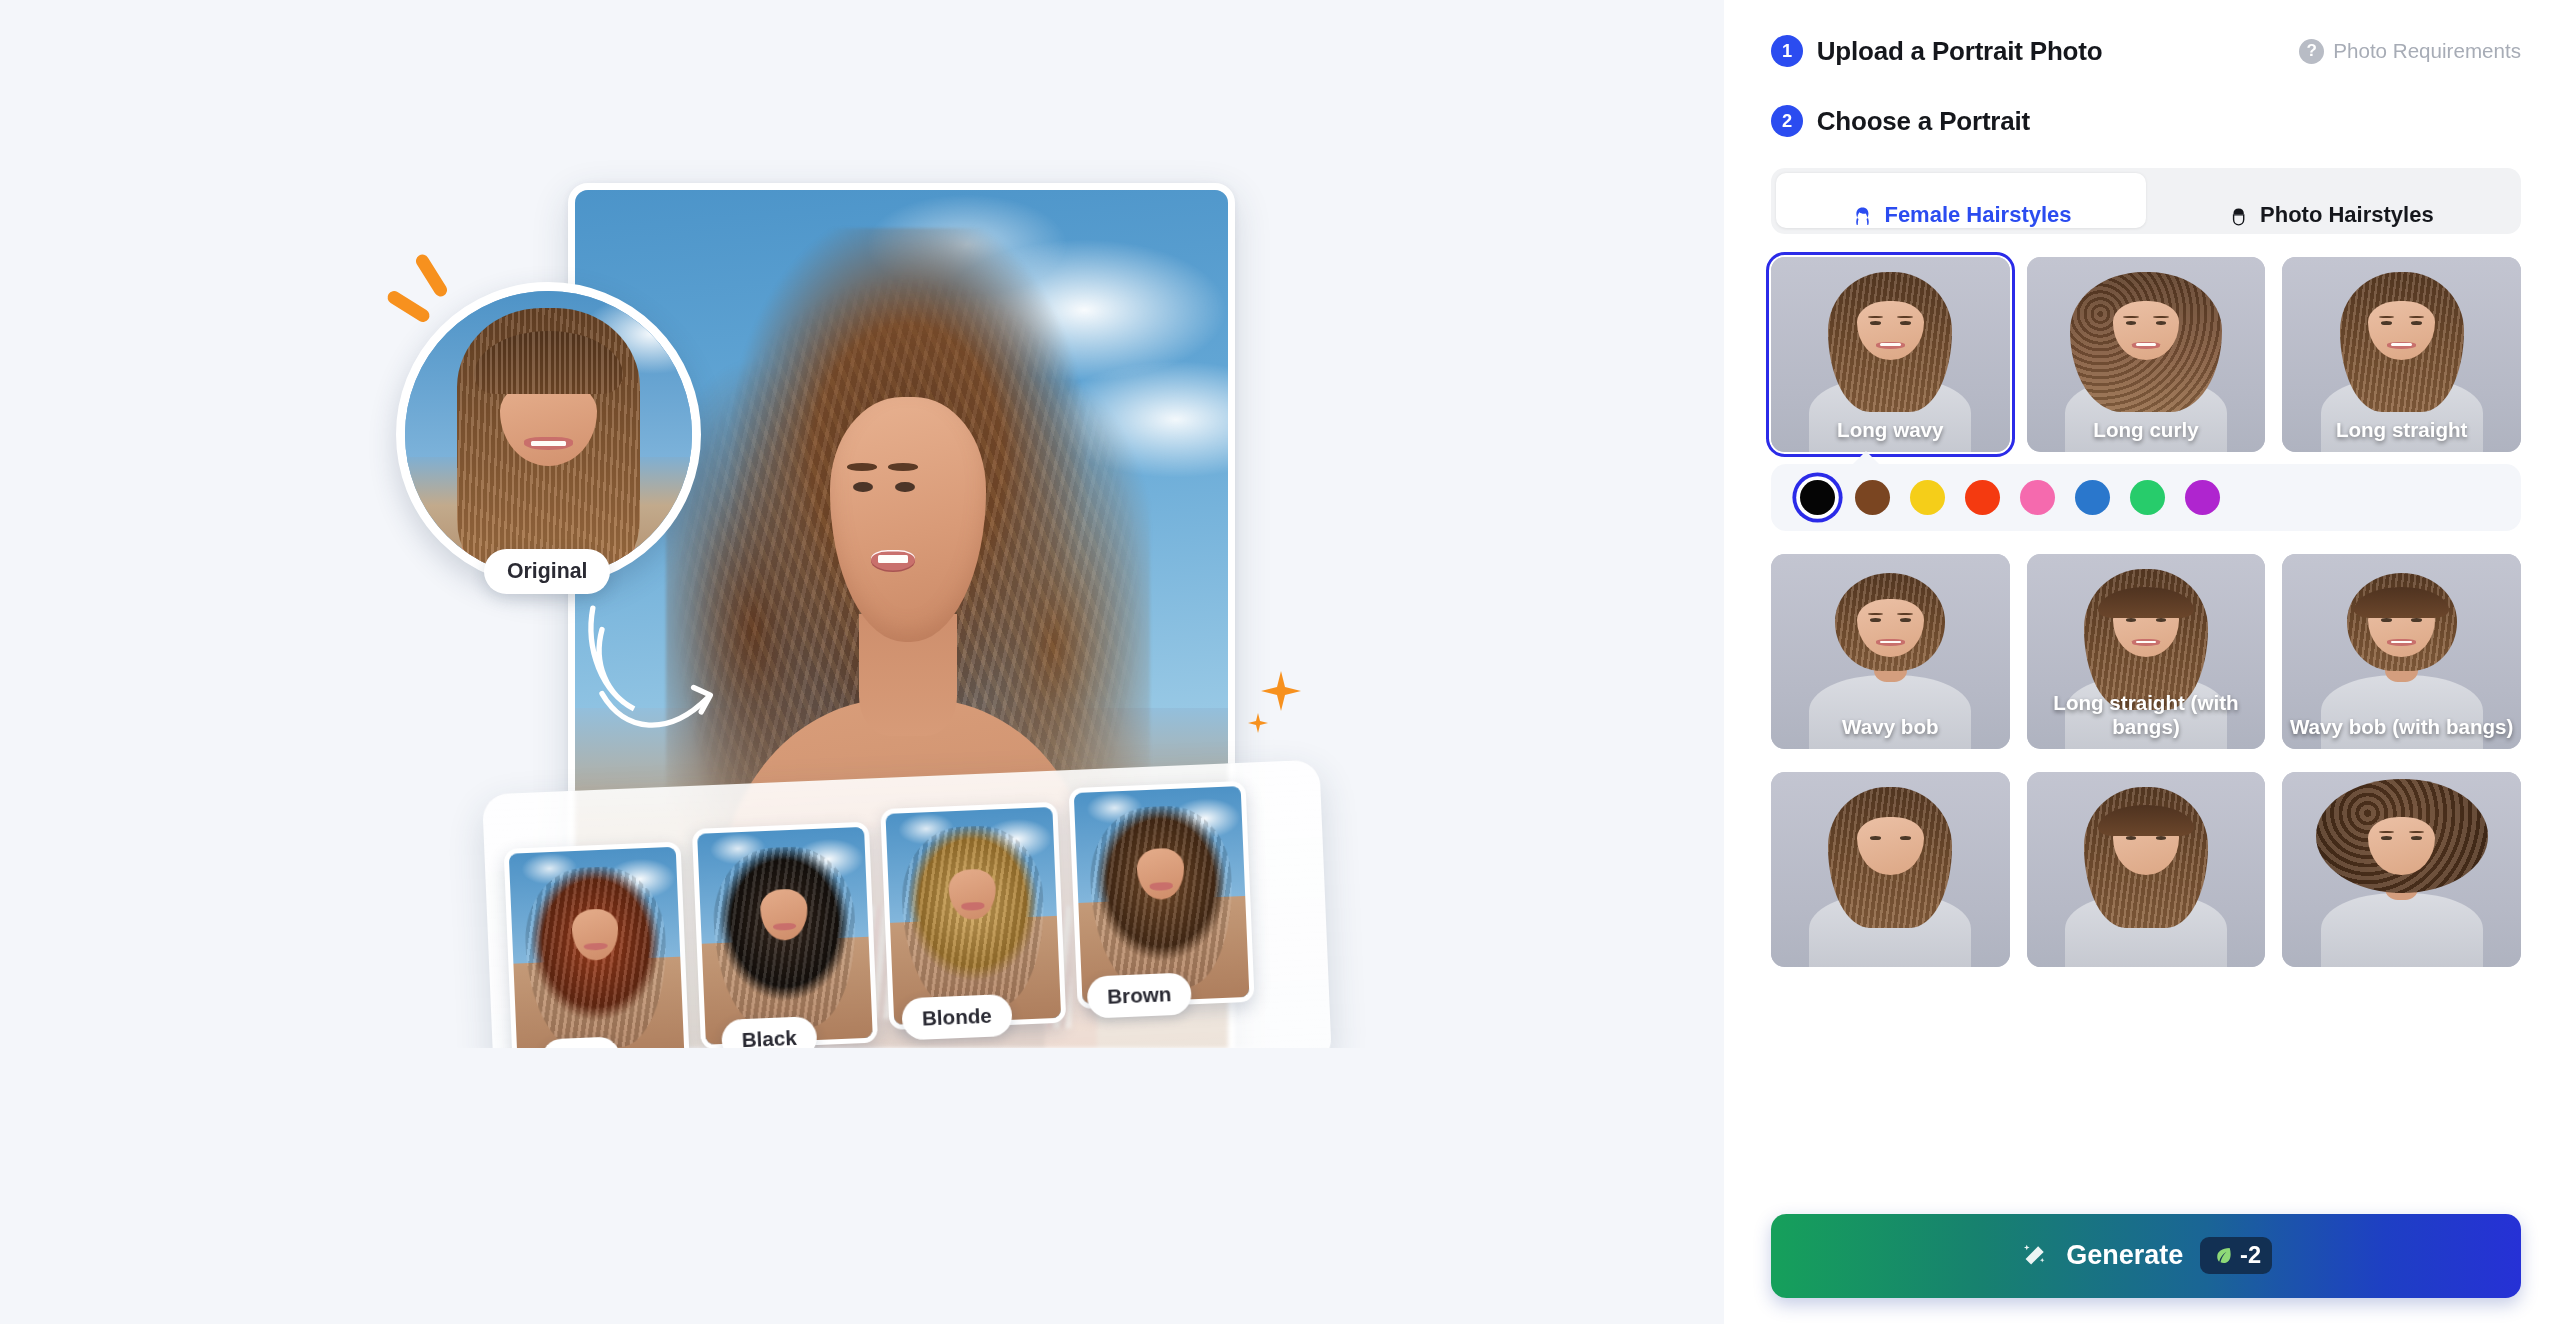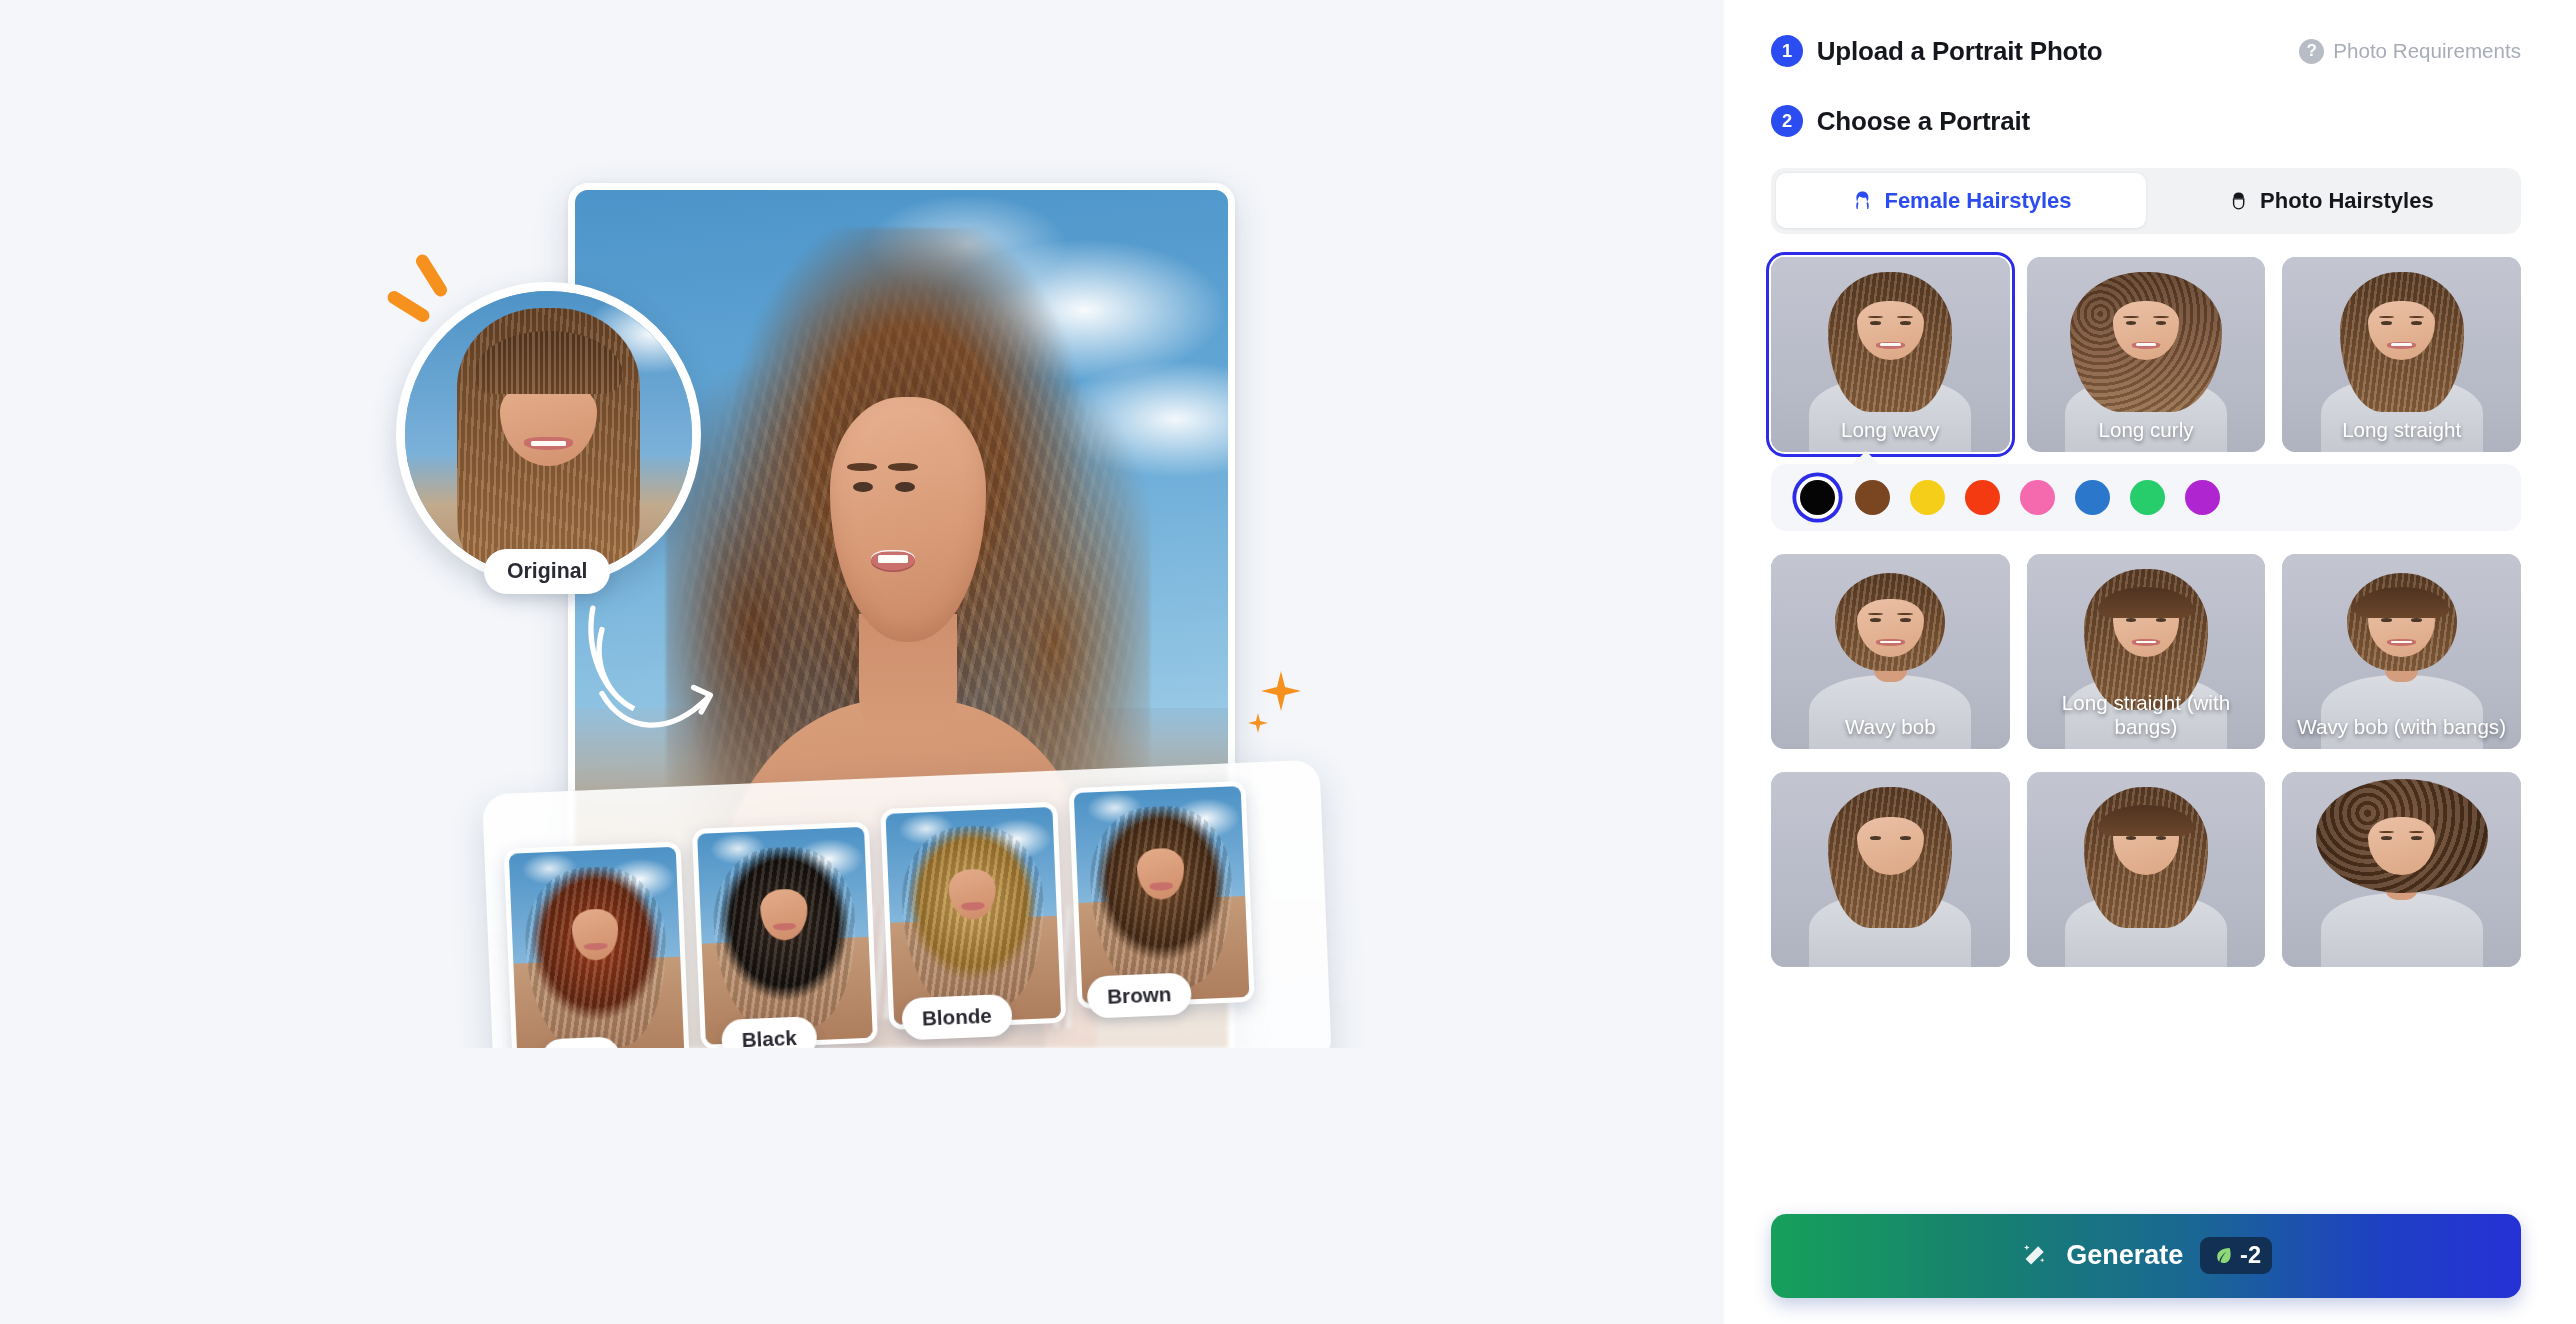--- a/index.html
+++ b/index.html
@@ -286,7 +286,7 @@
   }
   .tab {
     flex:1; border-radius:10px;
-    display:flex; align-items:center; justify-content:center; gap:10.7px;
+    display:flex; align-items:flex-end; justify-content:center; gap:10.7px;
     font-size:22px; font-weight:600; color:#15171C; cursor:pointer;
   }
   .tab.active { background:#fff; color:#2B4CF0; box-shadow:0 0.8px 3px rgba(0,0,0,.08); }

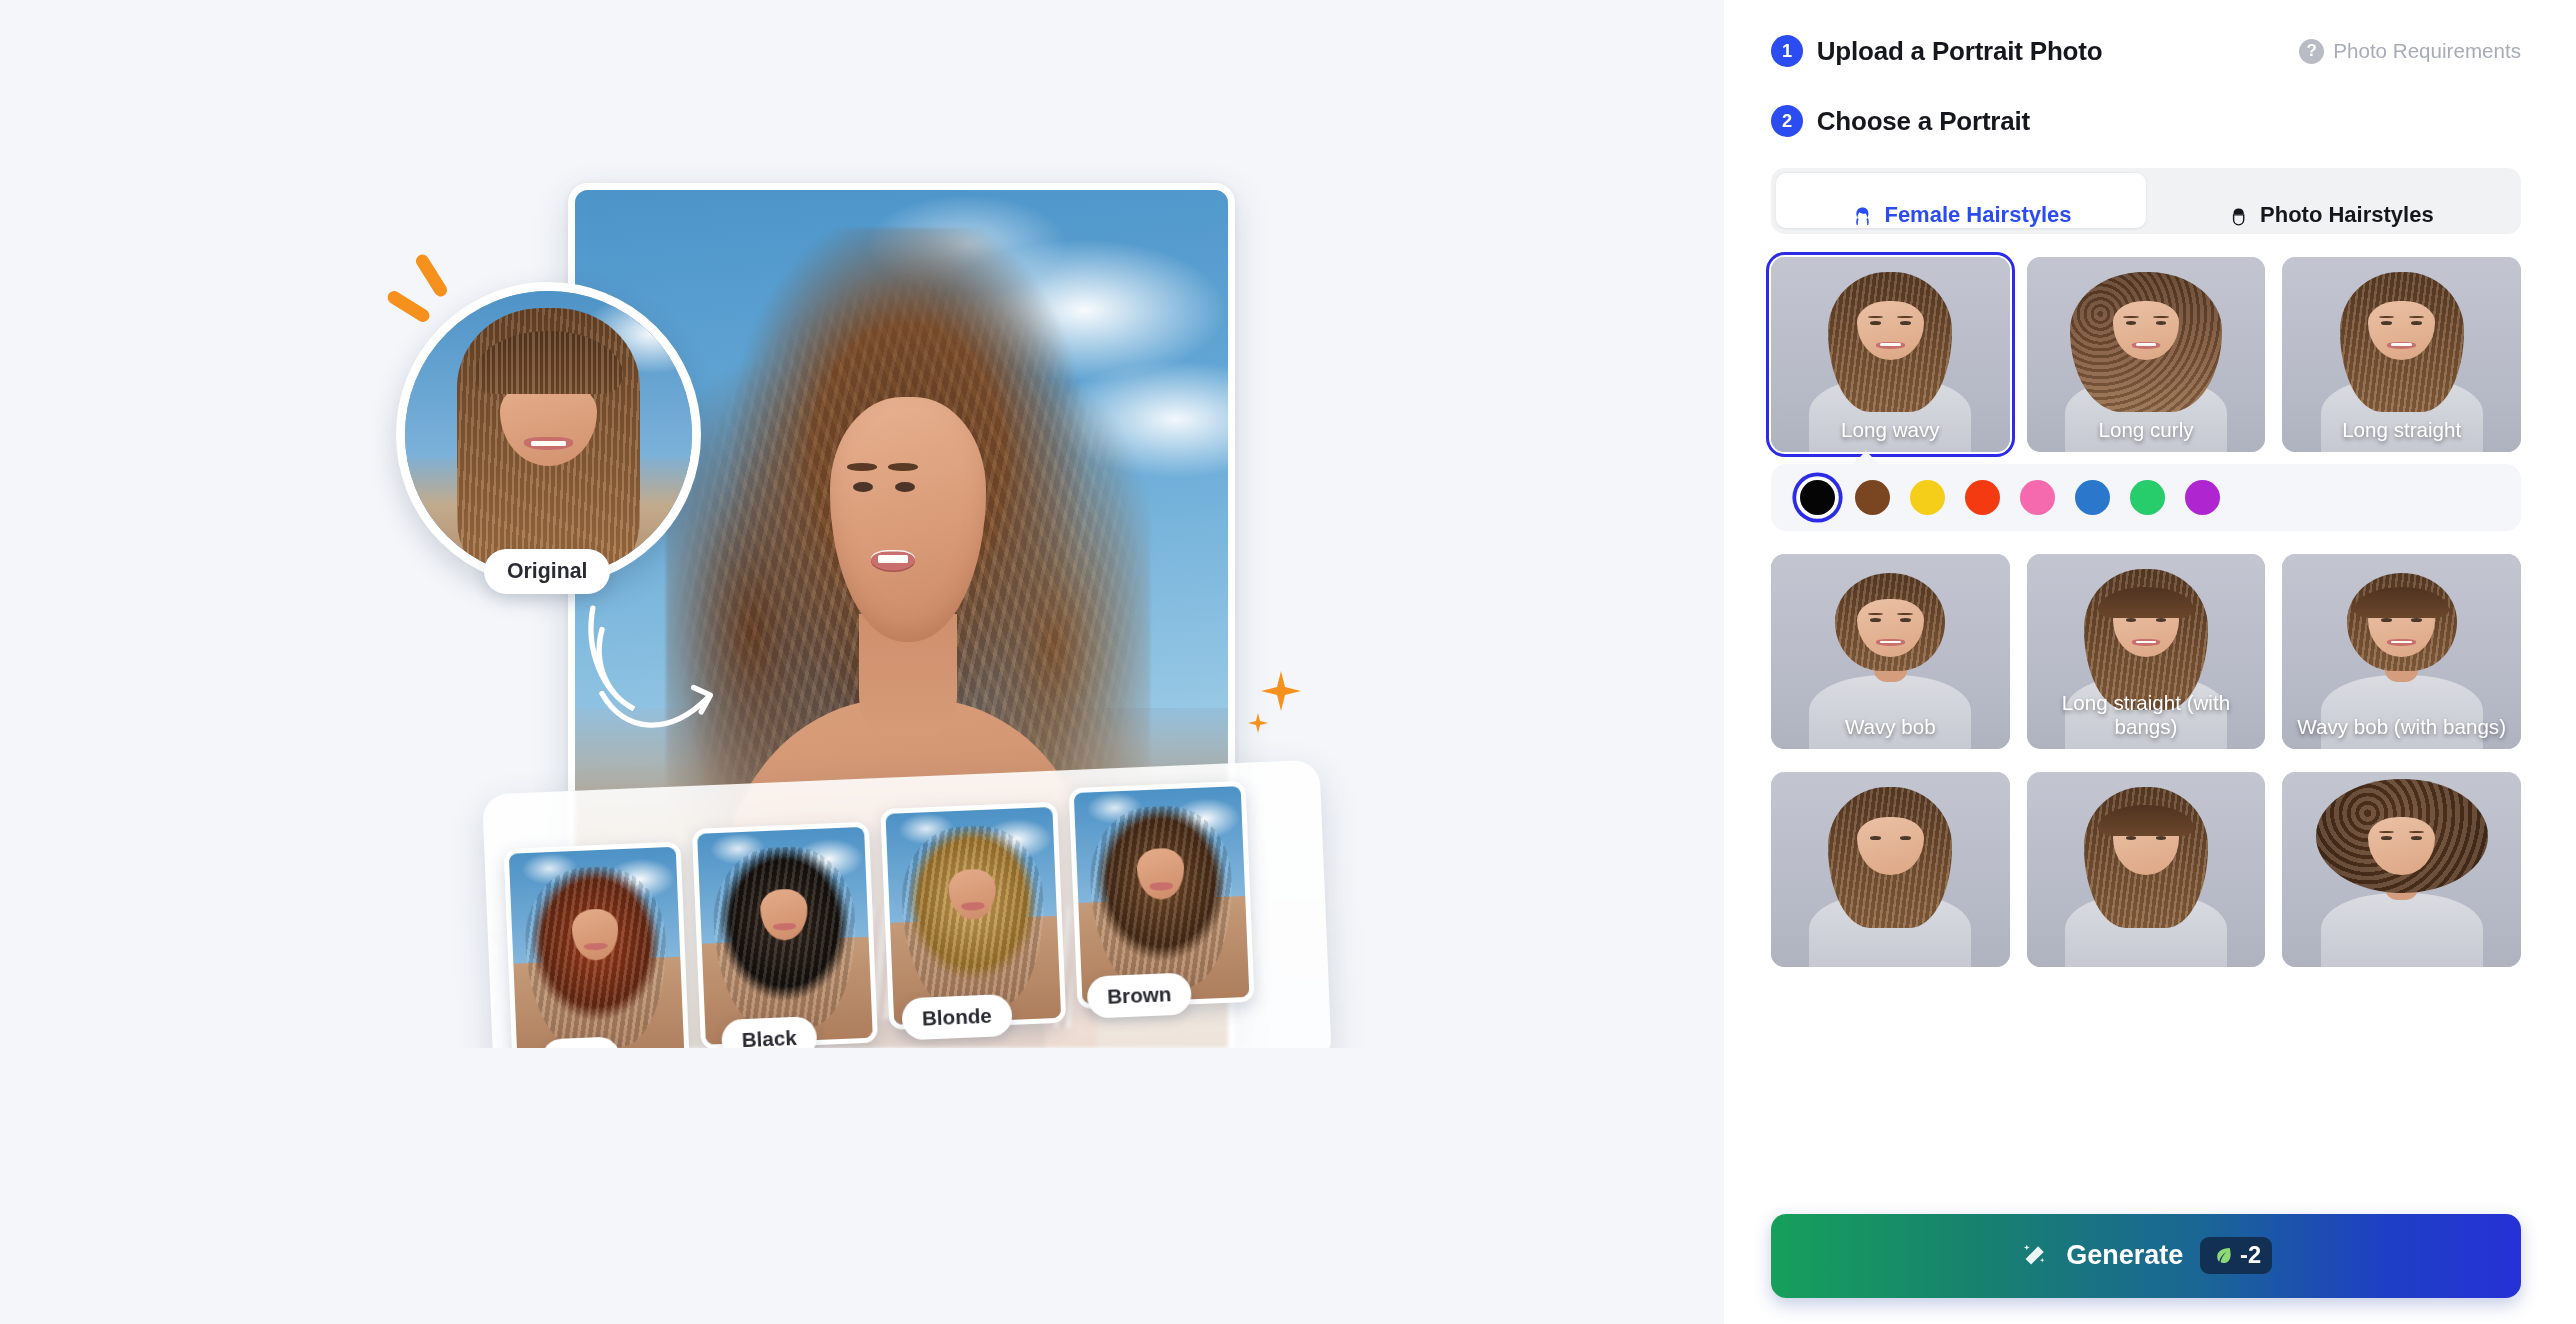--- a/index.html
+++ b/index.html
@@ -341,7 +341,7 @@
     background:linear-gradient(180deg,#DADCE2 0%, #C5C8D0 100%); border-radius:46% 46% 0 0; }
   .sc-label {
     position:absolute; left:0; right:0; bottom:9.1px;
-    text-align:center; color:#fff; font-size:20.6px; font-weight:400;
+    text-align:center; color:#fff; font-size:20.6px; font-weight:700;
     line-height:1.18; padding:0 7.6px;
     text-shadow:0 1.5px 4.6px rgba(0,0,0,.45);
   }

